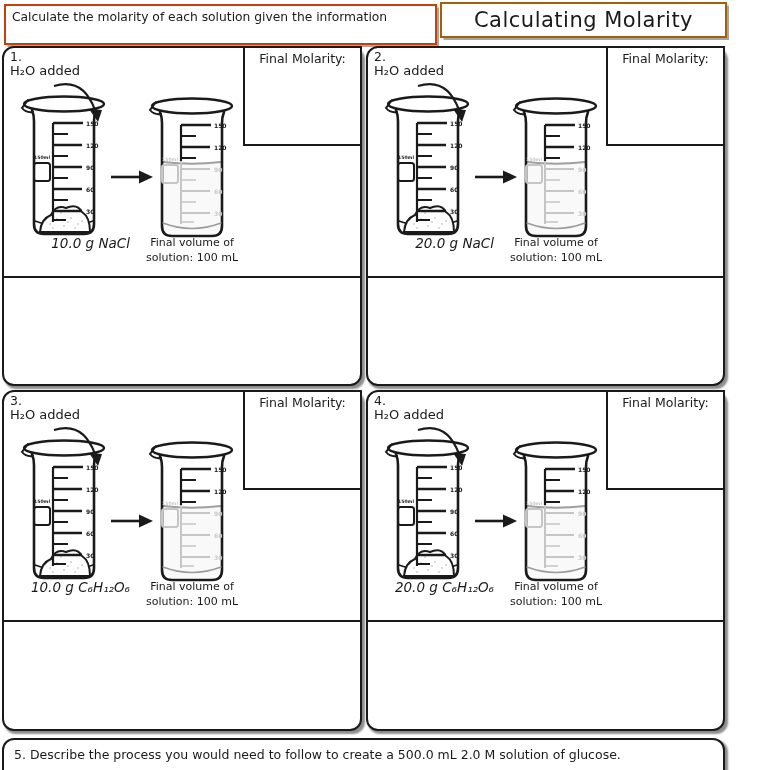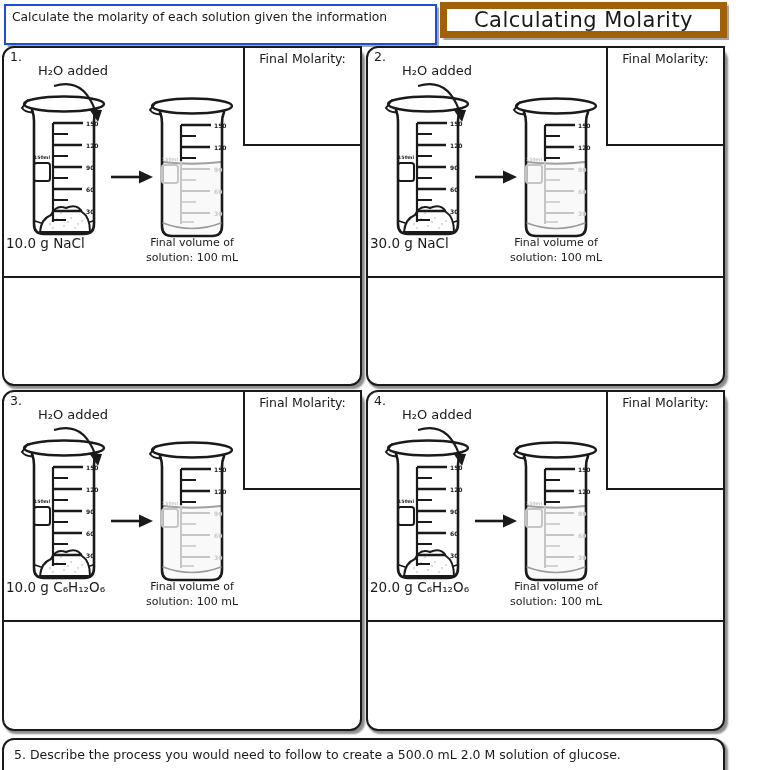--- a/index.html
+++ b/index.html
@@ -10,7 +10,7 @@
   }
   .instructions-box {
     position:absolute; left:4px; top:4px; width:433px; height:41px;
-    border:2px solid #1d4ed8; background:#fff;
+    border:2px solid #c2410c; background:#fff;
     box-shadow:1.5px 1.5px 1px rgba(0,0,0,0.35);
     padding:3px 6px; font-size:12.3px; line-height:1.38; white-space:nowrap;
   }

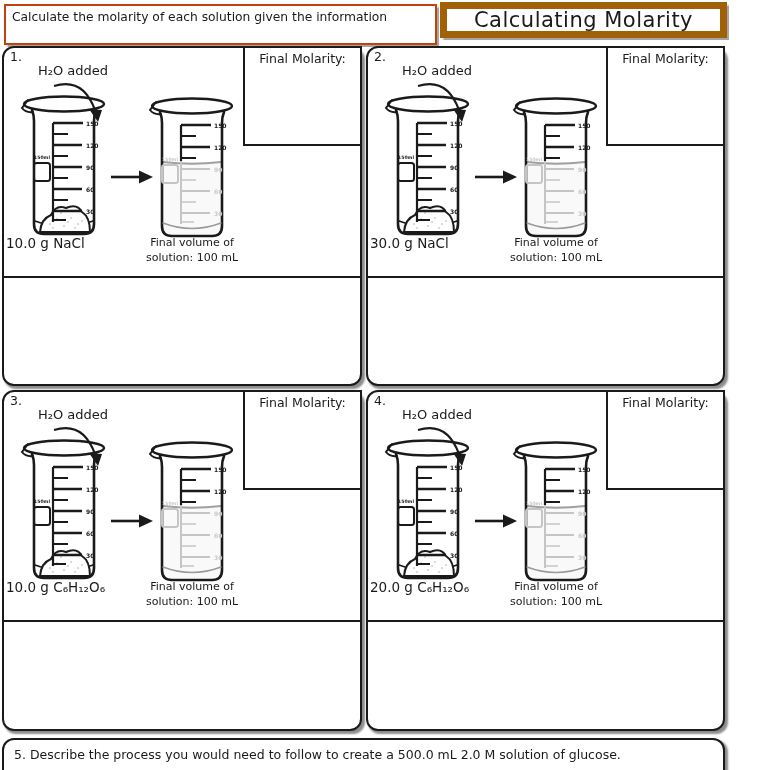--- a/index.html
+++ b/index.html
@@ -16,7 +16,7 @@
   }
   .title-box {
     position:absolute; left:440px; top:2px; width:287px; height:36px;
-    border:7px solid #a16207; background:#fff;
+    border:2px solid #a16207; background:#fff;
     box-shadow:1.5px 1.5px 1px rgba(0,0,0,0.35);
     display:flex; align-items:center; justify-content:center;
     font-size:21px; letter-spacing:0.5px;

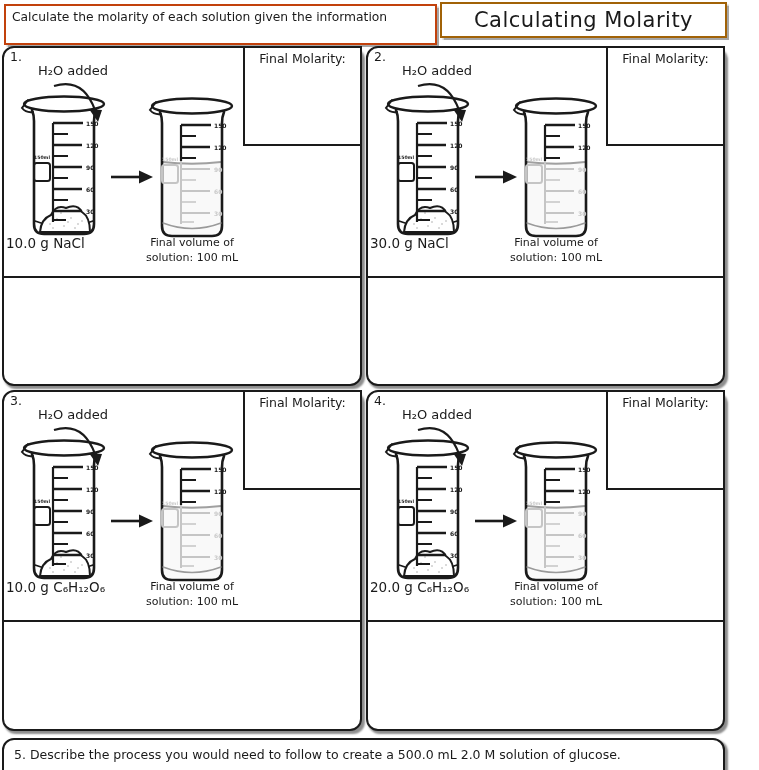--- a/index.html
+++ b/index.html
@@ -30,7 +30,7 @@
   .p3 { left:2px;   top:390px; width:360px; height:341px; }
   .p4 { left:366px; top:390px; width:359px; height:341px; }
   .pnum  { position:absolute; left:6px; top:1px;  font-size:12.5px; }
-  .h2o   { position:absolute; left:6px; top:15px; font-size:13px;margin-left:28px; }
+  .h2o   { position:absolute; left:6px; top:15px; font-size:13px; }
   .curve-arrow { position:absolute; left:48px; top:32px; }
   .beaker-dry  { position:absolute; left:16px;  top:45px; }
   .beaker-wet  { position:absolute; left:144px; top:47px; }

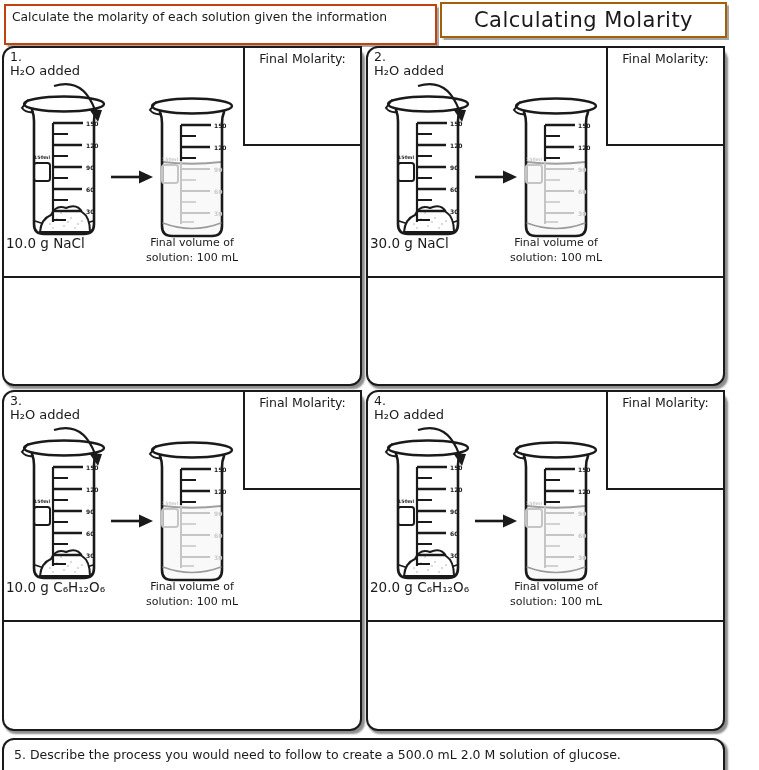--- a/index.html
+++ b/index.html
@@ -37,7 +37,7 @@
   .rarrow { position:absolute; left:106px; top:121px; }
   .solute {
     position:absolute; left:2px; top:187px; width:124px;
-    text-align:left; font-size:13.5px;
+    text-align:right; font-size:13.5px;font-style:italic;
   }
   .finalvol {
     position:absolute; left:121px; top:187px; width:134px;

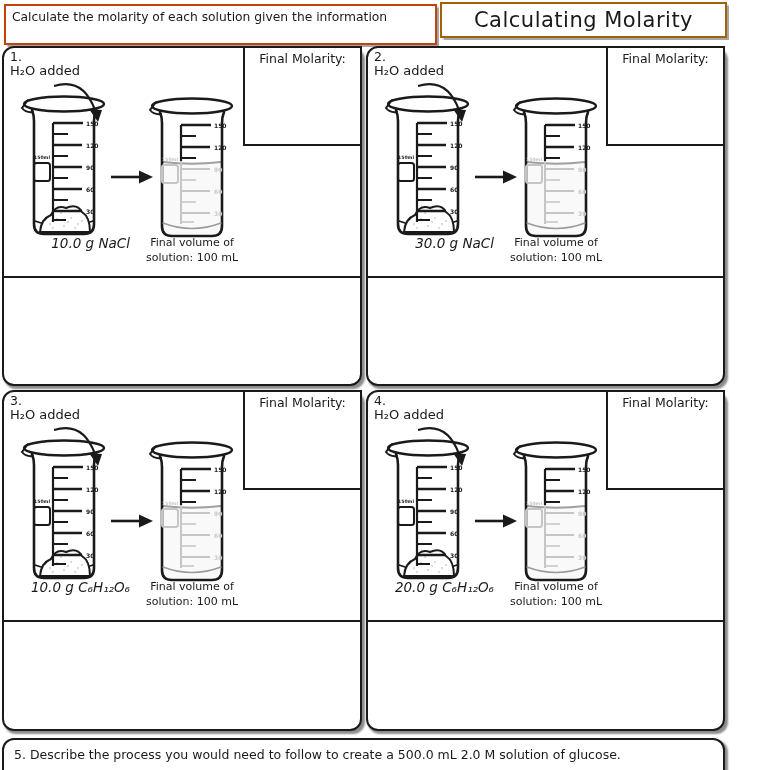--- a/index.html
+++ b/index.html
@@ -196,7 +196,7 @@
     <svg class="beaker-wet" width="88" height="148">
         <use href="#beaker-wet" xlink:href="#beaker-wet"></use>
       </svg>
-    <div class="solute">30.0 g NaCl</div>
+    <div class="solute">20.0 g NaCl</div>
     <div class="finalvol">
       <div>Final volume of</div>
       <div>solution: 100 mL</div>

